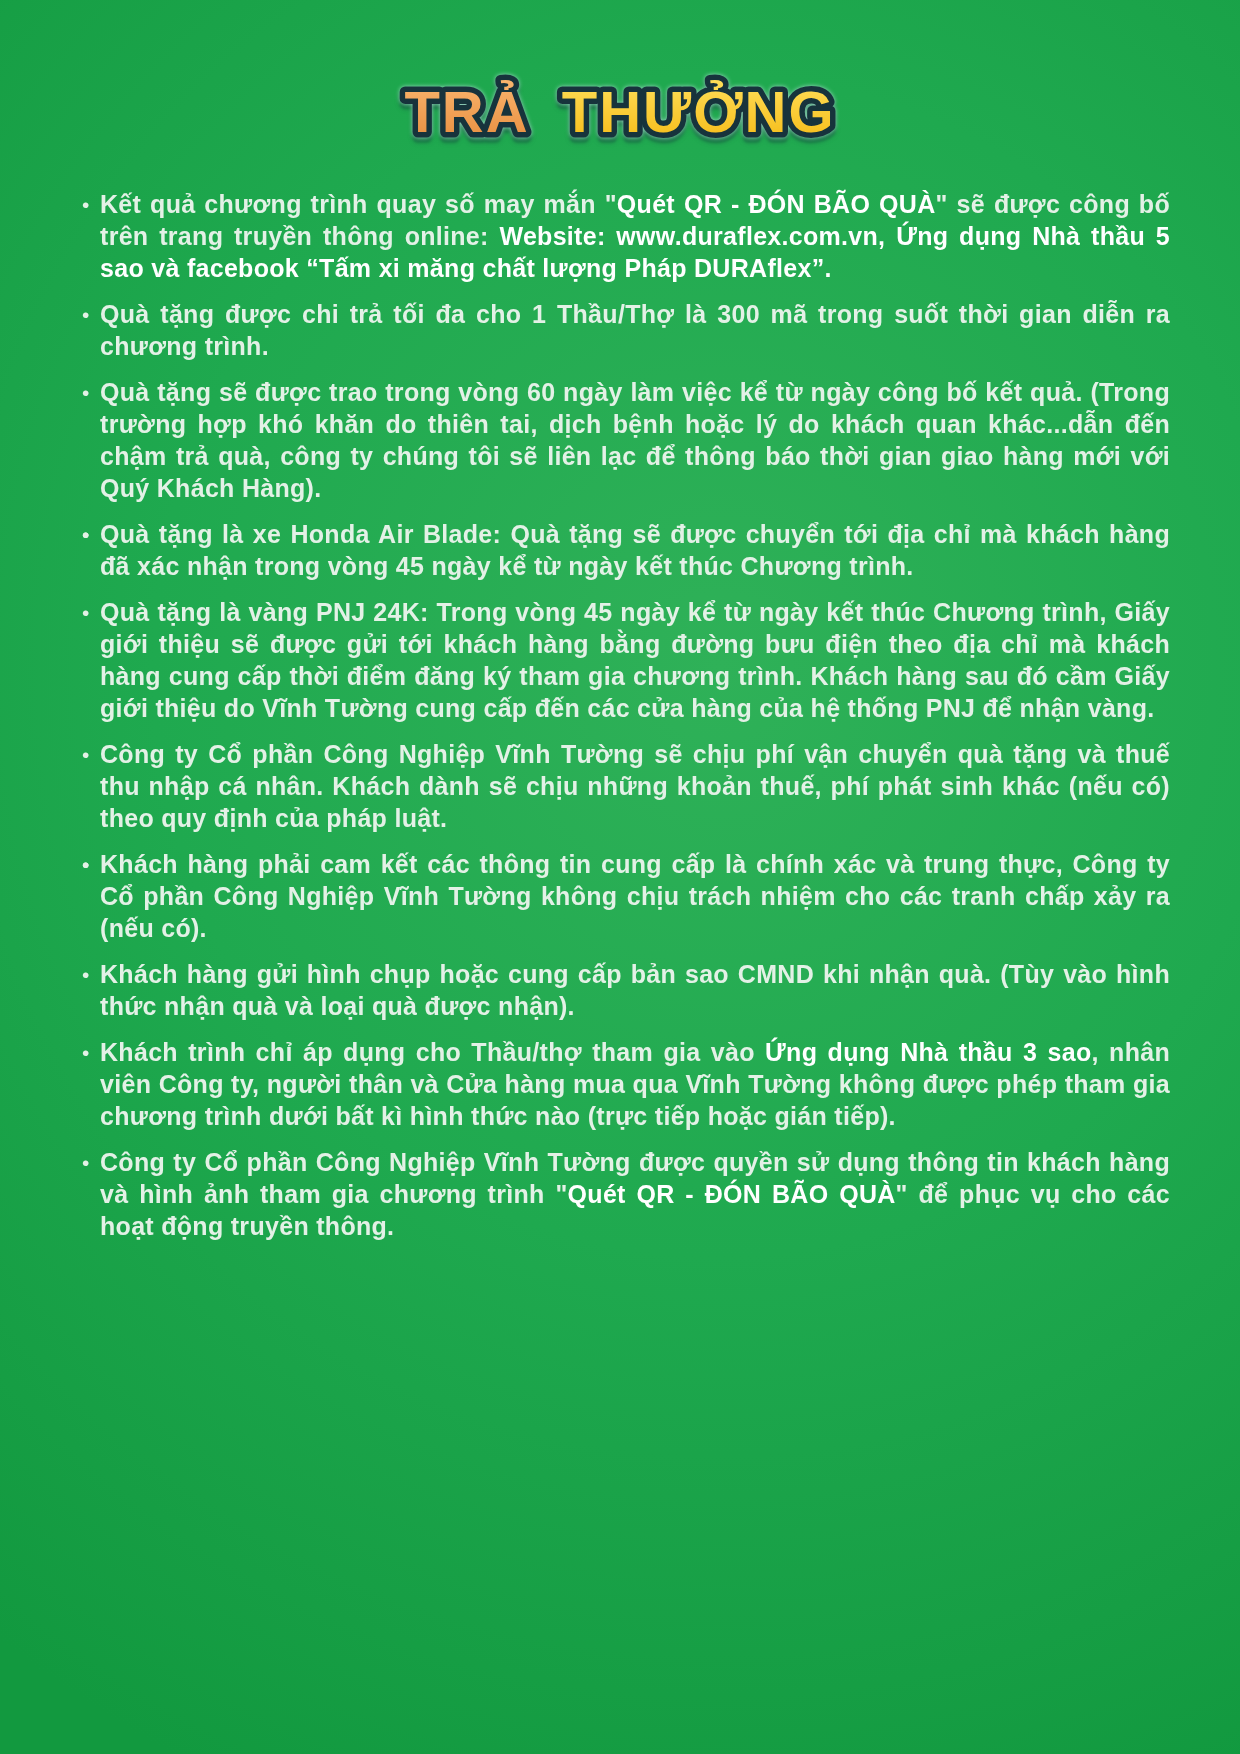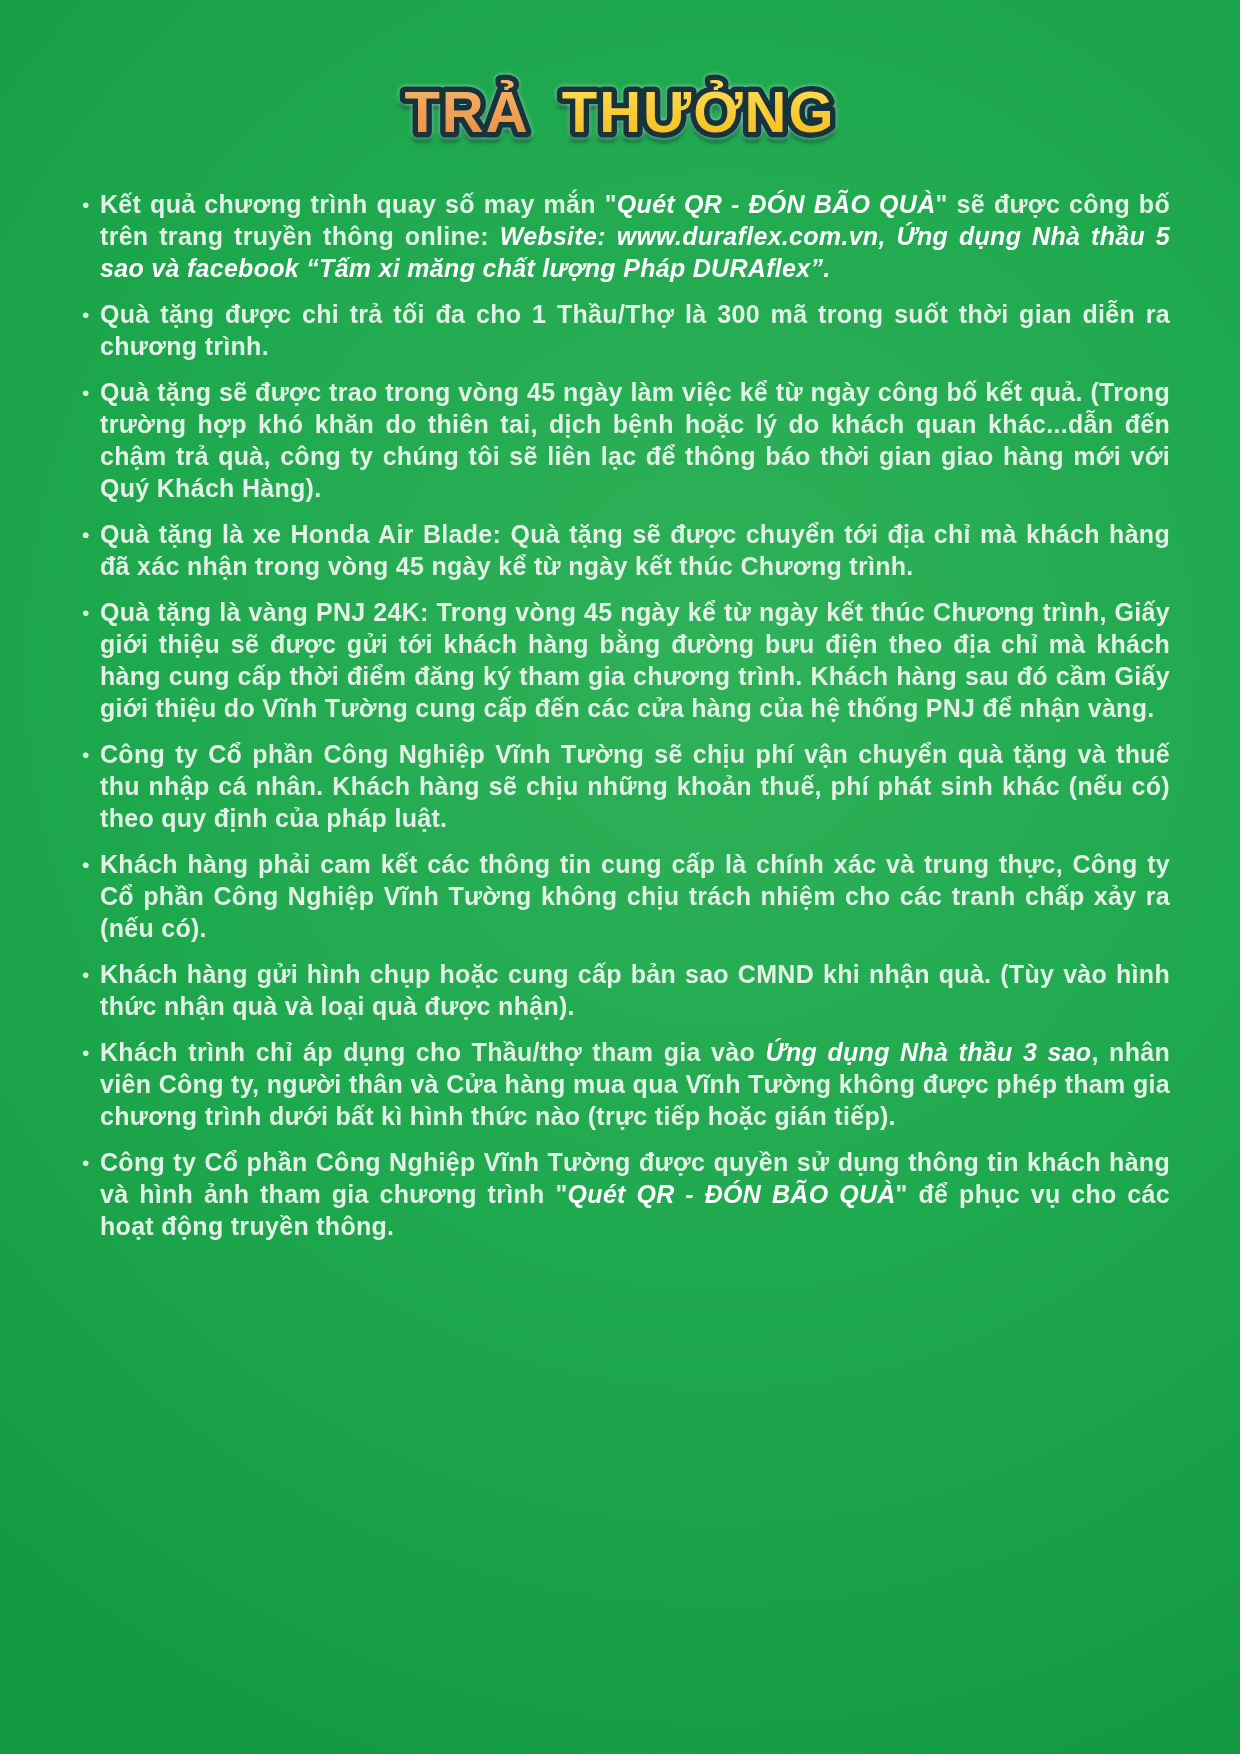--- a/index.html
+++ b/index.html
@@ -54,7 +54,6 @@
   .seg.bold {
     font-weight: 700;
     color: var(--bold_text, #FFFFFF);
-    font-style: italic;
   }
 </style>
 </head>

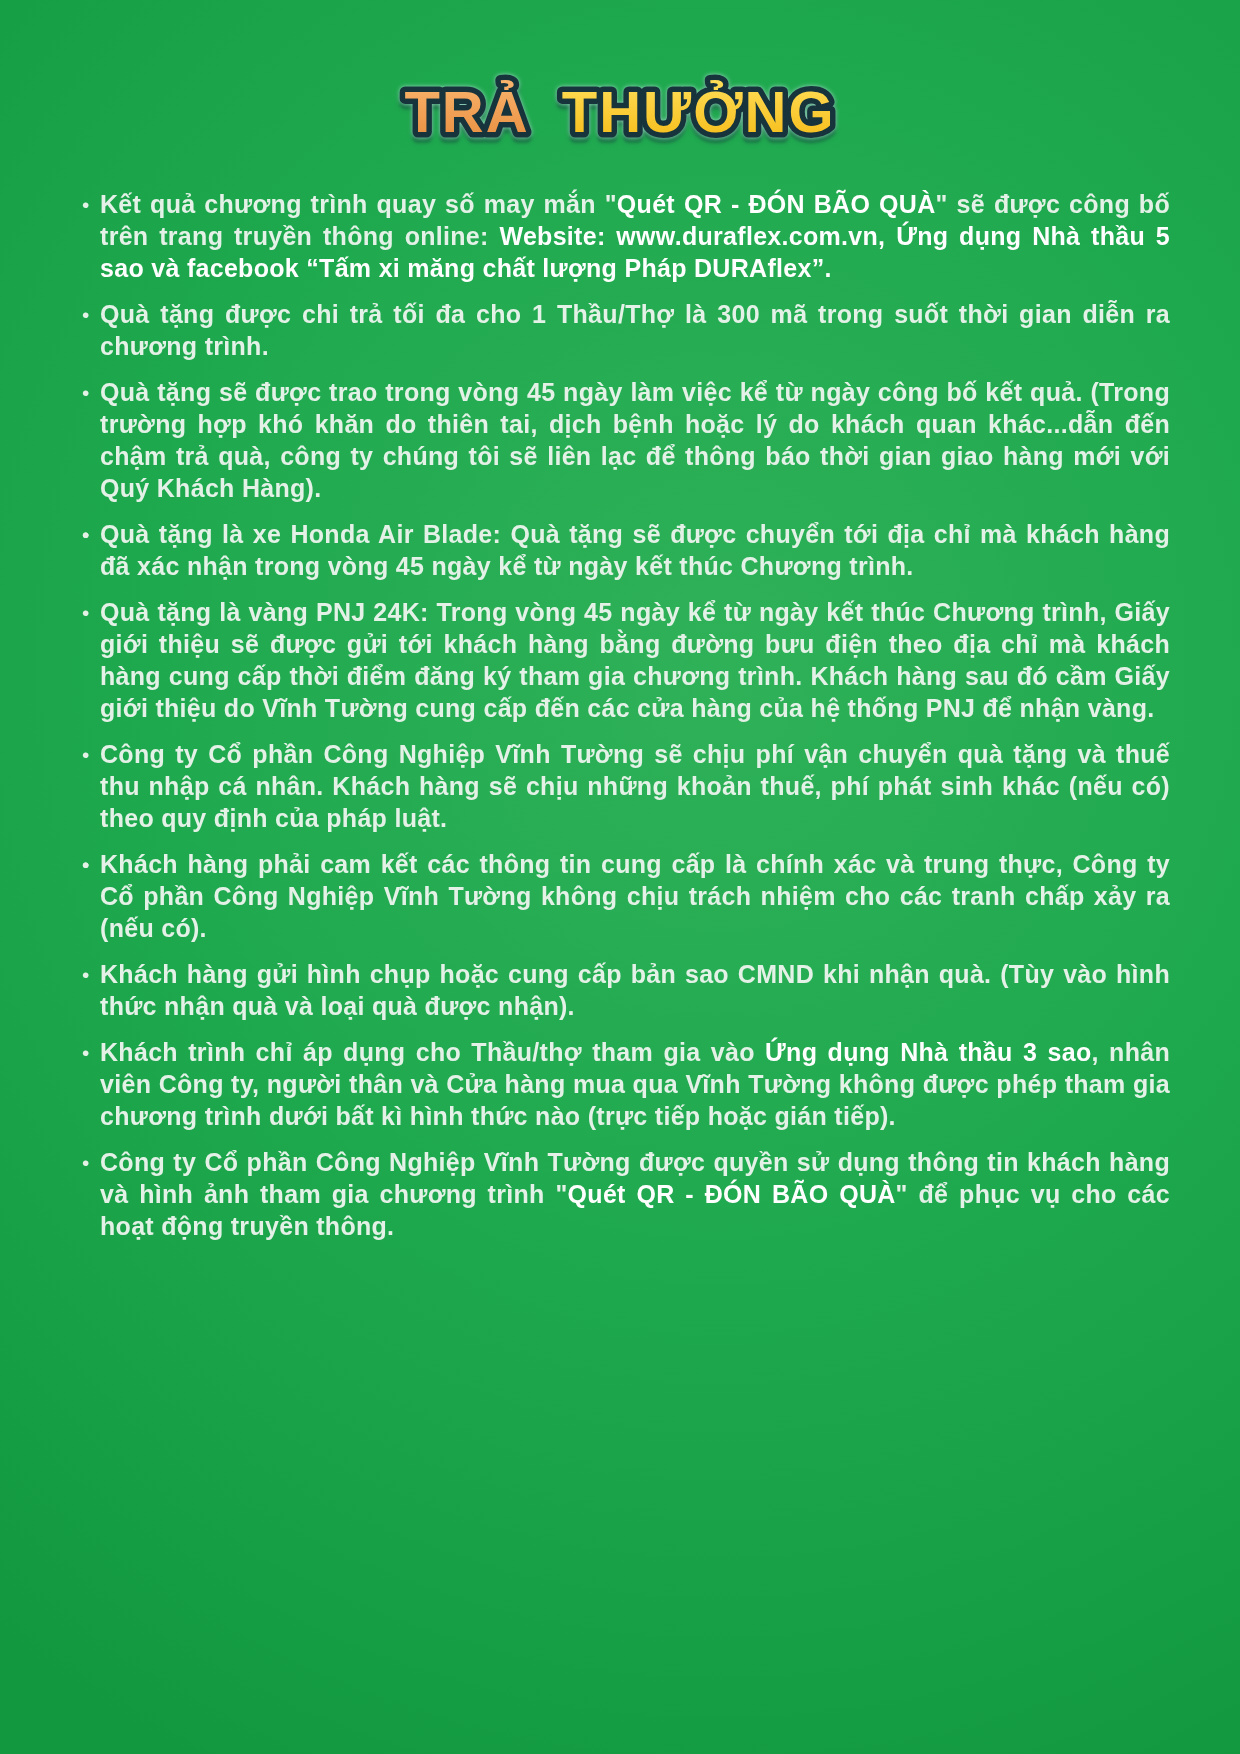--- a/index.html
+++ b/index.html
@@ -82,7 +82,7 @@
   <ul class="terms">
       <li class="term"><span class="bullet">•</span><span class="seg">Kết quả chương trình quay số may mắn "</span><span class="seg bold">Quét QR - ĐÓN BÃO QUÀ</span><span class="seg">" sẽ được công bố trên trang truyền thông online: </span><span class="seg bold">Website: www.duraflex.com.vn, Ứng dụng Nhà thầu 5 sao và facebook “Tấm xi măng chất lượng Pháp DURAflex”.</span></li>
       <li class="term"><span class="bullet">•</span><span class="seg">Quà tặng được chi trả tối đa cho 1 Thầu/Thợ là 300 mã trong suốt thời gian diễn ra chương trình.</span></li>
-      <li class="term"><span class="bullet">•</span><span class="seg">Quà tặng sẽ được trao trong vòng 45 ngày làm việc kể từ ngày công bố kết quả. (Trong trường hợp khó khăn do thiên tai, dịch bệnh hoặc lý do khách quan khác...dẫn đến chậm trả quà, công ty chúng tôi sẽ liên lạc để thông báo thời gian giao hàng mới với Quý Khách Hàng).</span></li>
+      <li class="term"><span class="bullet">•</span><span class="seg">Quà tặng sẽ được trao trong vòng 60 ngày làm việc kể từ ngày công bố kết quả. (Trong trường hợp khó khăn do thiên tai, dịch bệnh hoặc lý do khách quan khác...dẫn đến chậm trả quà, công ty chúng tôi sẽ liên lạc để thông báo thời gian giao hàng mới với Quý Khách Hàng).</span></li>
       <li class="term"><span class="bullet">•</span></li>
       <li class="term"><span class="bullet">•</span><span class="seg">Quà tặng là xe Honda Air Blade: Quà tặng sẽ được chuyển tới địa chỉ mà khách hàng đã xác nhận trong vòng 45 ngày kể từ ngày kết thúc Chương trình.</span></li>
       <li class="term"><span class="bullet">•</span><span class="seg">Quà tặng là vàng PNJ 24K: Trong vòng 45 ngày kể từ ngày kết thúc Chương trình, Giấy giới thiệu sẽ được gửi tới khách hàng bằng đường bưu điện theo địa chỉ mà khách hàng cung cấp thời điểm đăng ký tham gia chương trình. Khách hàng sau đó cầm Giấy giới thiệu do Vĩnh Tường cung cấp đến các cửa hàng của hệ thống PNJ để nhận vàng.</span></li>

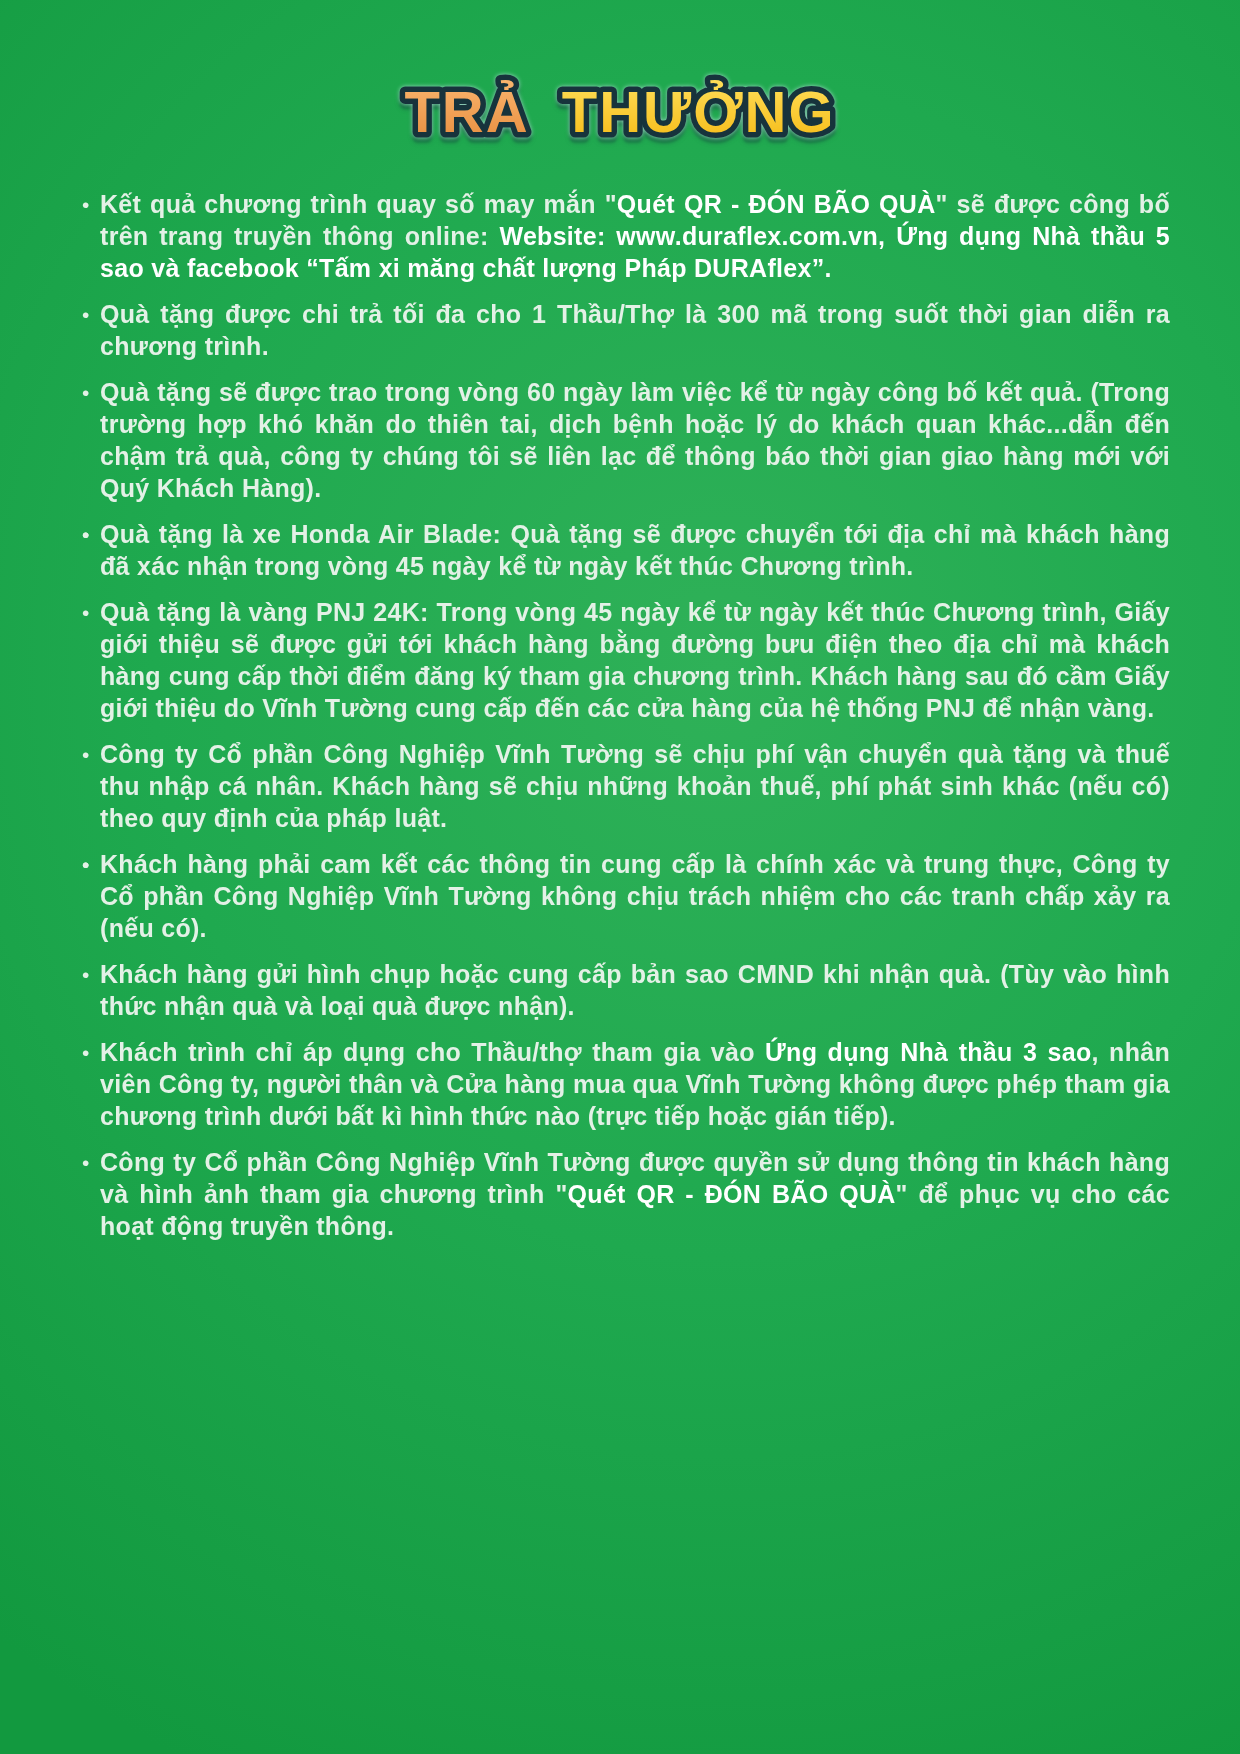--- a/index.html
+++ b/index.html
@@ -86,7 +86,7 @@
       <li class="term"><span class="bullet">•</span></li>
       <li class="term"><span class="bullet">•</span><span class="seg">Quà tặng là xe Honda Air Blade: Quà tặng sẽ được chuyển tới địa chỉ mà khách hàng đã xác nhận trong vòng 45 ngày kể từ ngày kết thúc Chương trình.</span></li>
       <li class="term"><span class="bullet">•</span><span class="seg">Quà tặng là vàng PNJ 24K: Trong vòng 45 ngày kể từ ngày kết thúc Chương trình, Giấy giới thiệu sẽ được gửi tới khách hàng bằng đường bưu điện theo địa chỉ mà khách hàng cung cấp thời điểm đăng ký tham gia chương trình. Khách hàng sau đó cầm Giấy giới thiệu do Vĩnh Tường cung cấp đến các cửa hàng của hệ thống PNJ để nhận vàng.</span></li>
-      <li class="term"><span class="bullet">•</span><span class="seg">Công ty Cổ phần Công Nghiệp Vĩnh Tường sẽ chịu phí vận chuyển quà tặng và thuế thu nhập cá nhân. Khách hàng sẽ chịu những khoản thuế, phí phát sinh khác (nếu có) theo quy định của pháp luật.</span></li>
+      <li class="term"><span class="bullet">•</span><span class="seg">Công ty Cổ phần Công Nghiệp Vĩnh Tường sẽ chịu phí vận chuyển quà tặng và thuế thu nhập cá nhân. Khách dành sẽ chịu những khoản thuế, phí phát sinh khác (nếu có) theo quy định của pháp luật.</span></li>
       <li class="term"><span class="bullet">•</span></li>
       <li class="term"><span class="bullet">•</span><span class="seg">Khách hàng phải cam kết các thông tin cung cấp là chính xác và trung thực, Công ty Cổ phần Công Nghiệp Vĩnh Tường không chịu trách nhiệm cho các tranh chấp xảy ra (nếu có).</span></li>
       <li class="term"><span class="bullet">•</span><span class="seg">Khách hàng gửi hình chụp hoặc cung cấp bản sao CMND khi nhận quà. (Tùy vào hình thức nhận quà và loại quà được nhận).</span></li>

